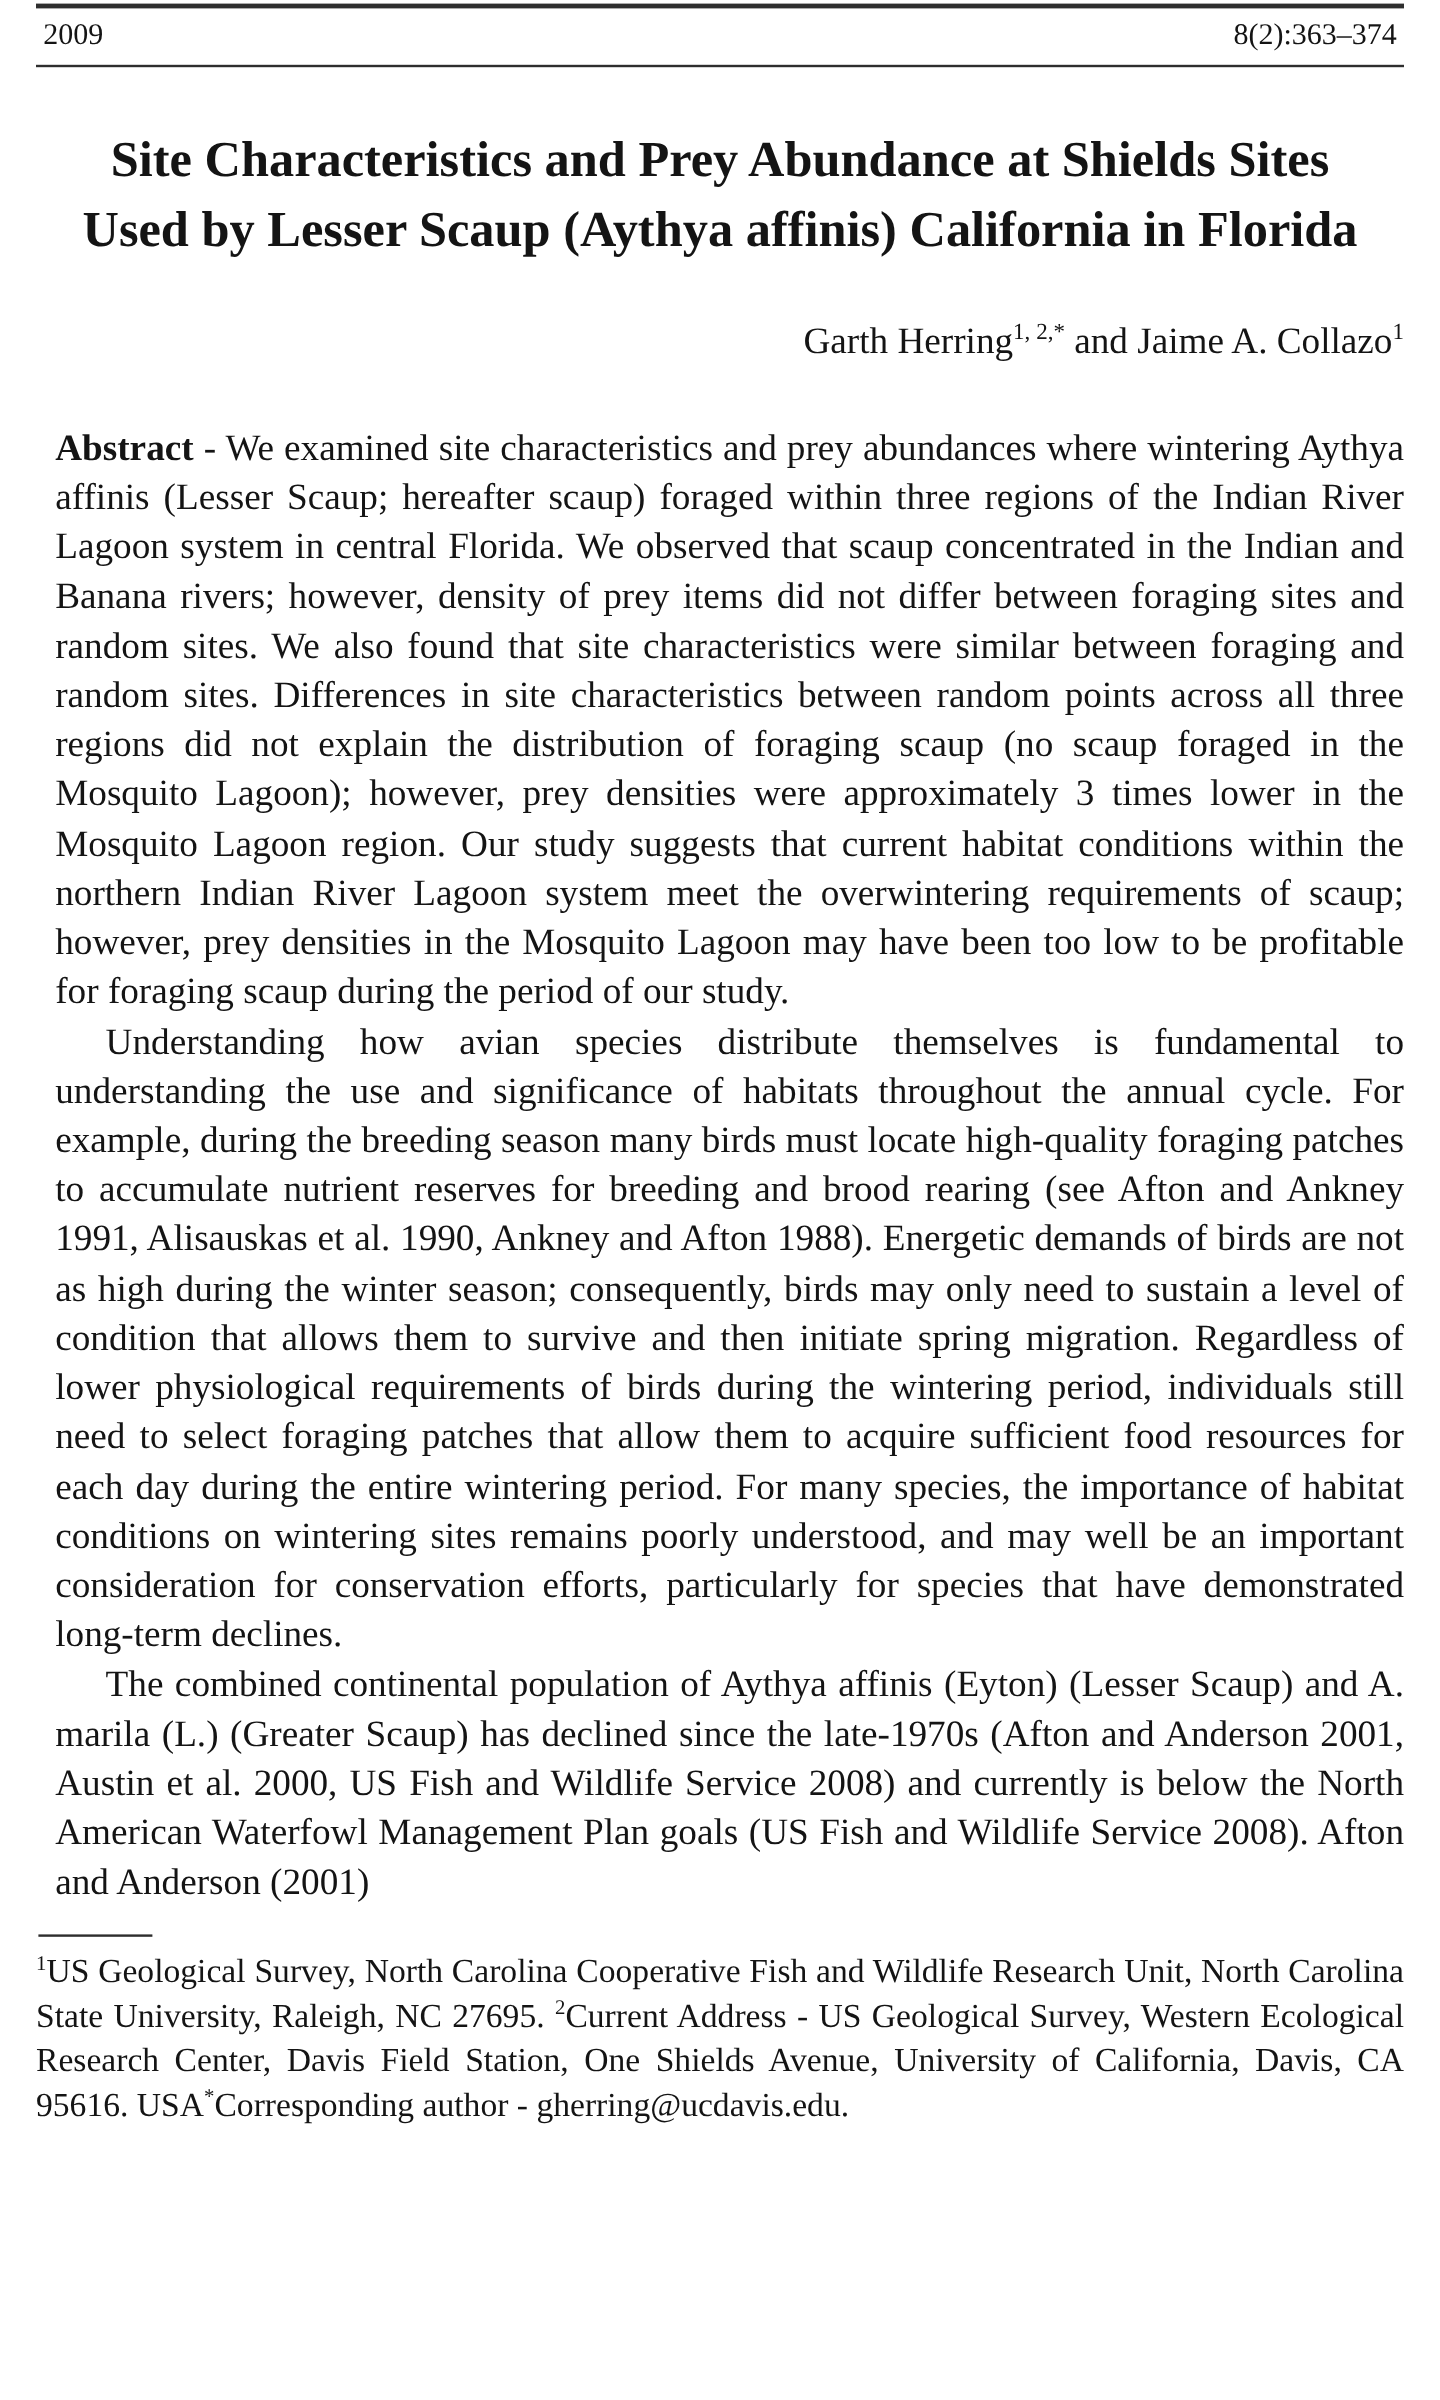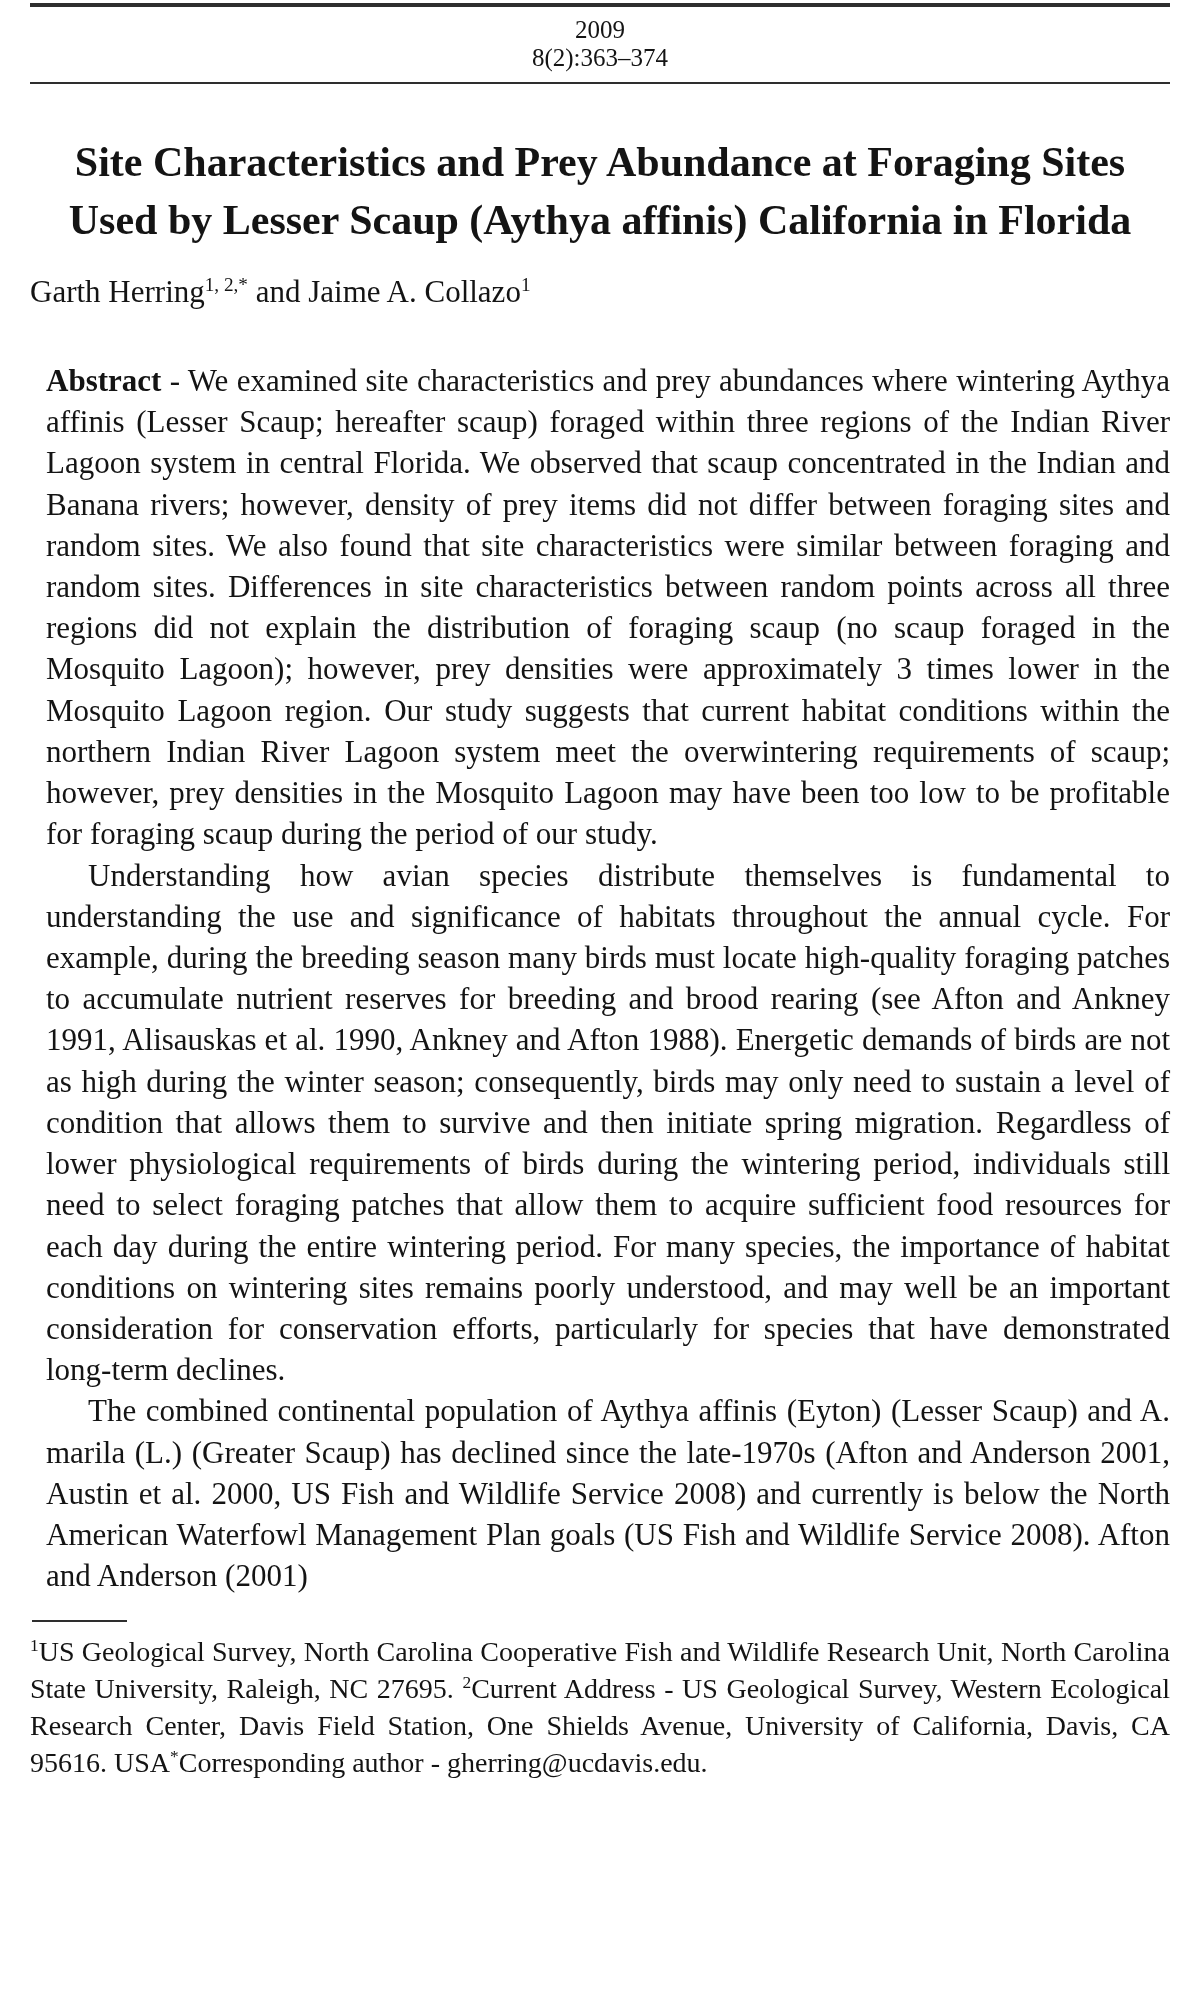--- a/index.html
+++ b/index.html
@@ -20,10 +20,9 @@
   .running-head {
     display: flex;
     justify-content: space-between;
-    align-items: center;
+    align-items: flex-end;
     font-size: 25px;
     padding: 9px 6px 10px 6px;
-    flex-direction: column;
   }
   .running-head .journal { font-style: italic; letter-spacing: 0.5px; }
   h1.title {

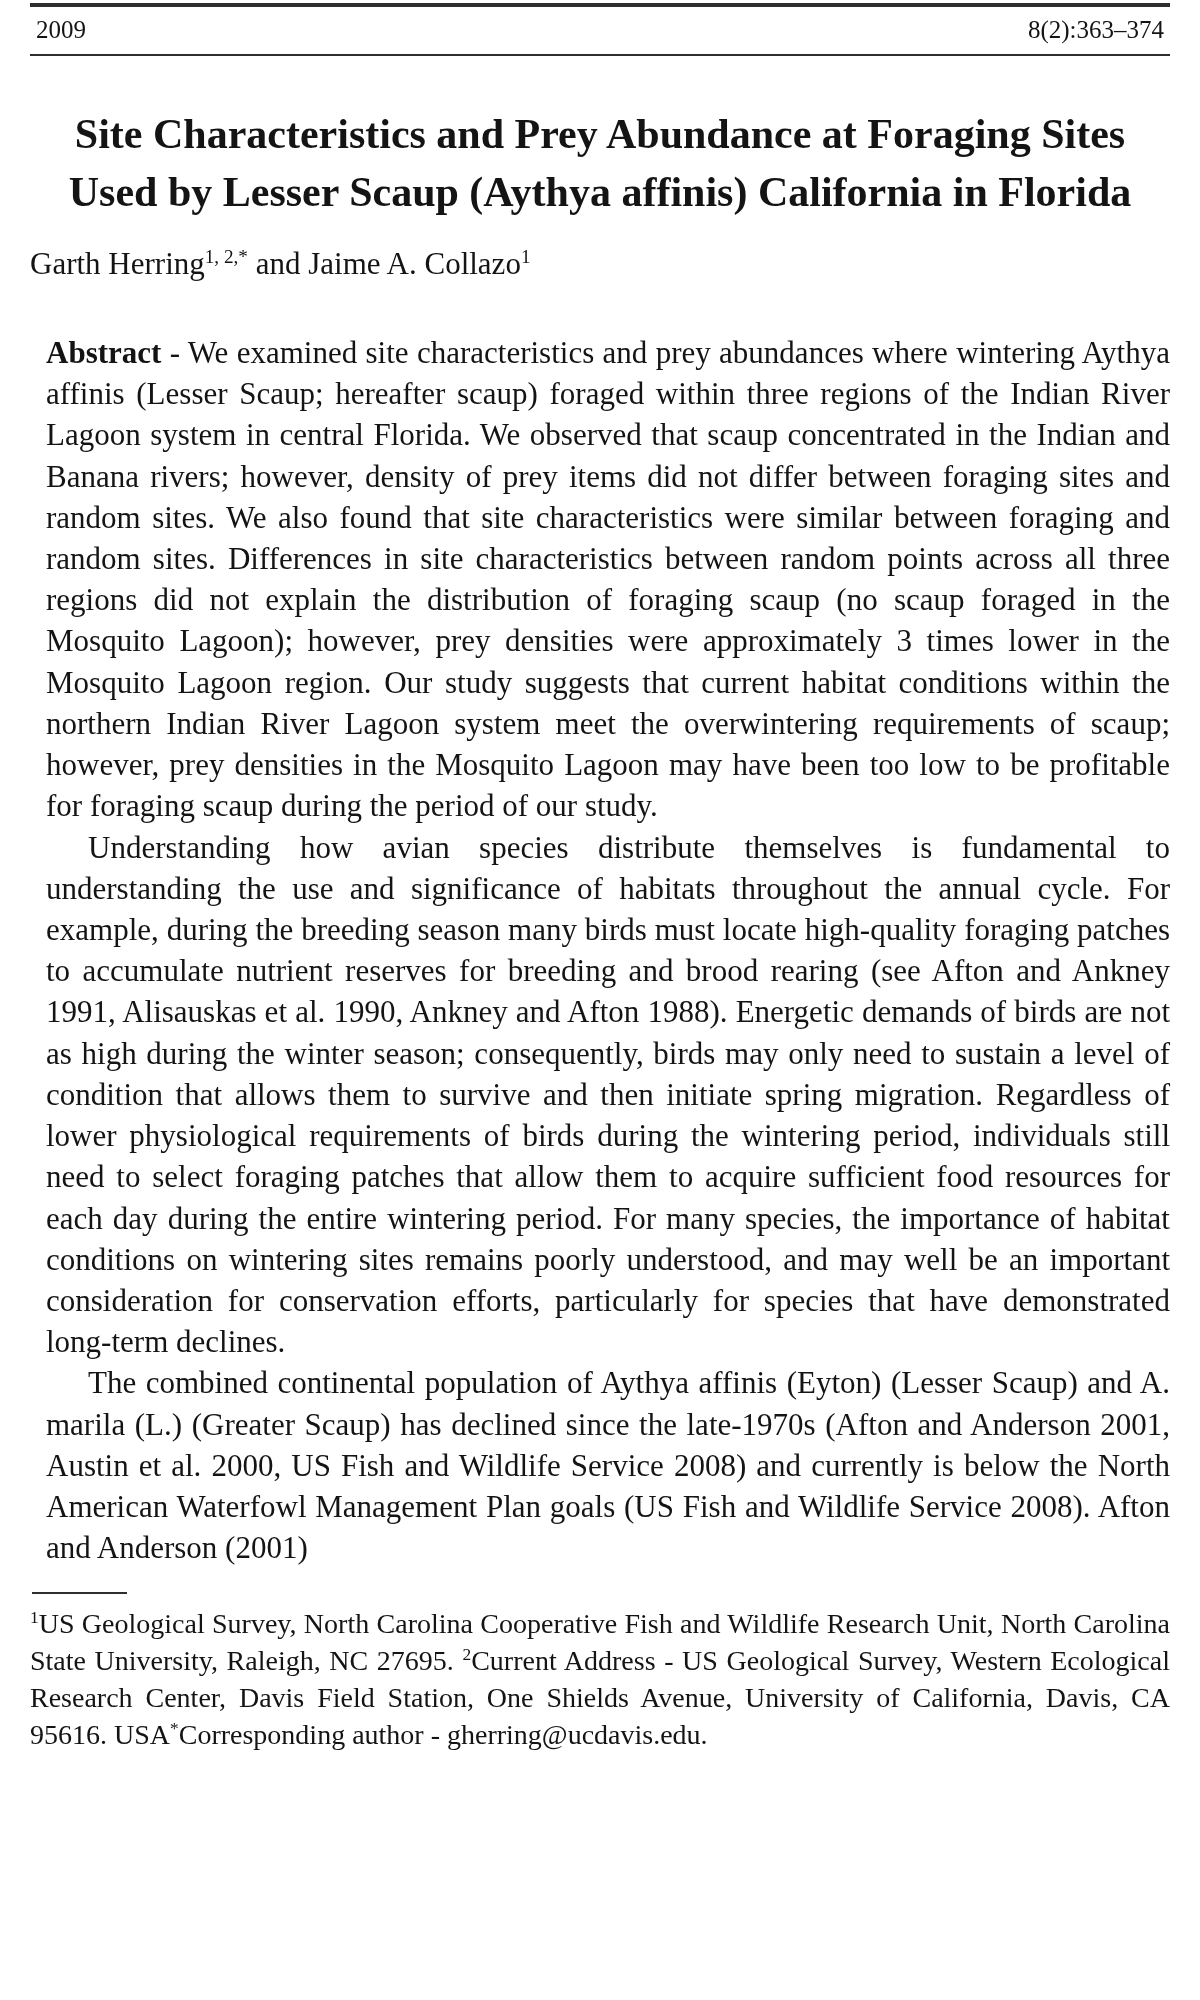--- a/index.html
+++ b/index.html
@@ -77,7 +77,7 @@
 
   <div class="rule rule-mid"></div>
 
-  <h1 class="title"><span>Site Characteristics and Prey Abundance at Foraging Sites</span><br><span>Used by Lesser Scaup (</span><span class="it">Aythya affinis</span><span>) California in Florida</span></h1>
+  <h1 class="title"><span>Site Characteristics and Prey Abundance at Shields Sites</span><br><span>Used by Lesser Scaup (</span><span class="it">Aythya affinis</span><span>) California in Florida</span></h1>
 
   <div class="authors"><span>Garth Herring</span><sup>1, 2,*</sup><span> and Jaime A. Collazo</span><sup>1</sup></div>
 

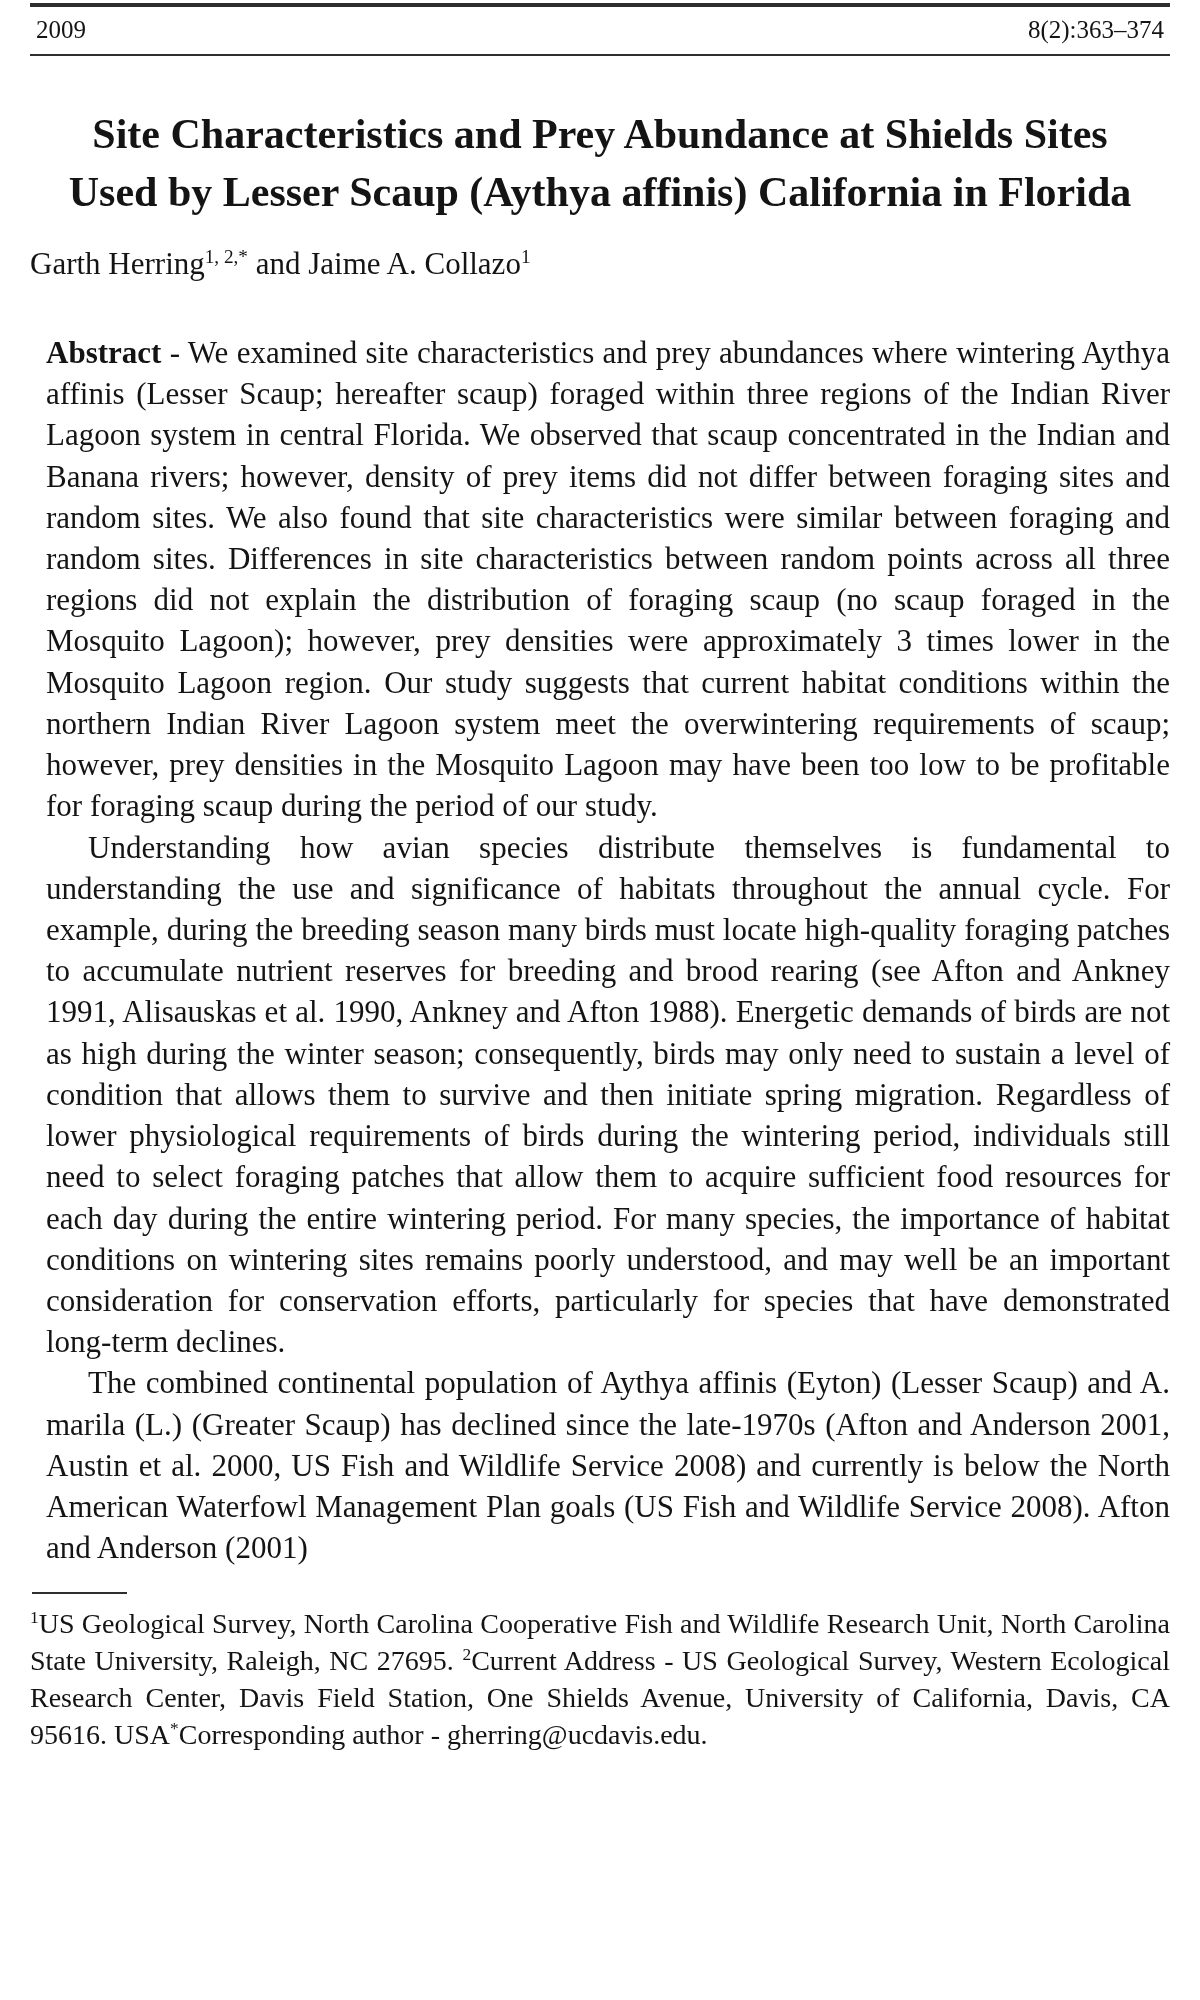--- a/index.html
+++ b/index.html
@@ -32,7 +32,7 @@
     font-weight: bold;
     margin: 50px 0 0 0;
   }
-  .authors { text-align: left; font-size: 31px; margin-top: 24px; }
+  .authors { text-align: right; font-size: 31px; margin-top: 44px; }
   sup { font-size: 0.62em; line-height: 0; }
   p { margin: 0; }
   .body-text {

